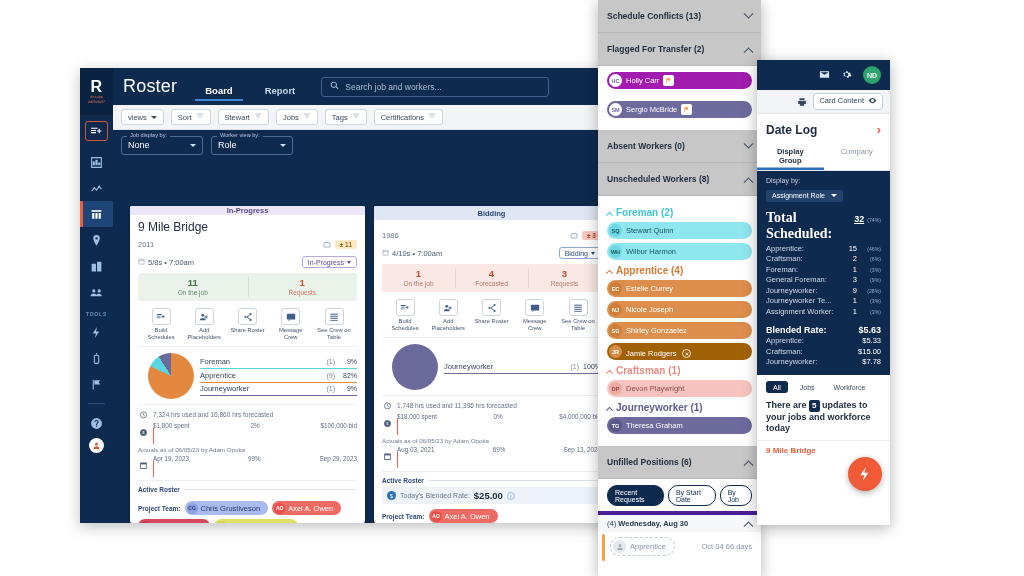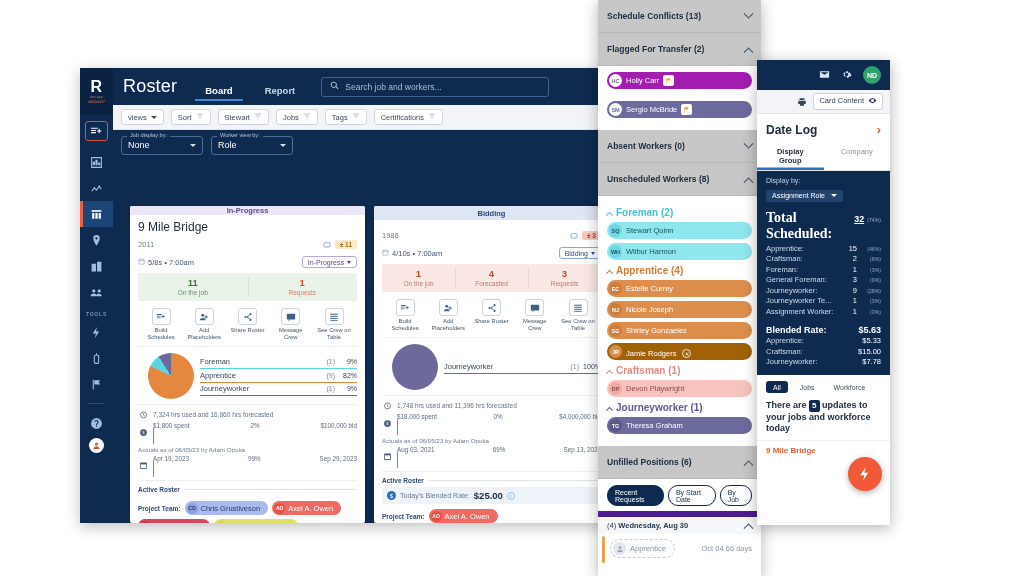--- a/index.html
+++ b/index.html
@@ -143,7 +143,7 @@
   .segrow{display:flex;gap:4px;padding:6px 9px 5px;}
   .seg{border:1px solid #0e2a4f;border-radius:10px;font-size:7px;padding:2.5px 7px;color:#0e2a4f;}
   .seg.on{background:#0e2a4f;color:#fff;}
-  .daterow{display:flex;align-items:center;justify-content:space-between;padding:4px 9px;background:#f6f7f9;border-top:6px solid #4c1d95;}
+  .daterow{display:flex;align-items:center;justify-content:space-between;padding:4px 9px;background:#f6f7f9;border-top:4px solid #4c1d95;}
   .daterow .l{font-size:7.5px;color:#27384d;} .daterow .l b{font-weight:700;}
   .posrow{display:flex;align-items:center;justify-content:space-between;padding:5px 9px 5px 12px;position:relative;}
   .posrow:before{content:"";position:absolute;left:4px;top:2px;bottom:0;width:3px;background:#f0a04b;border-radius:2px;}

